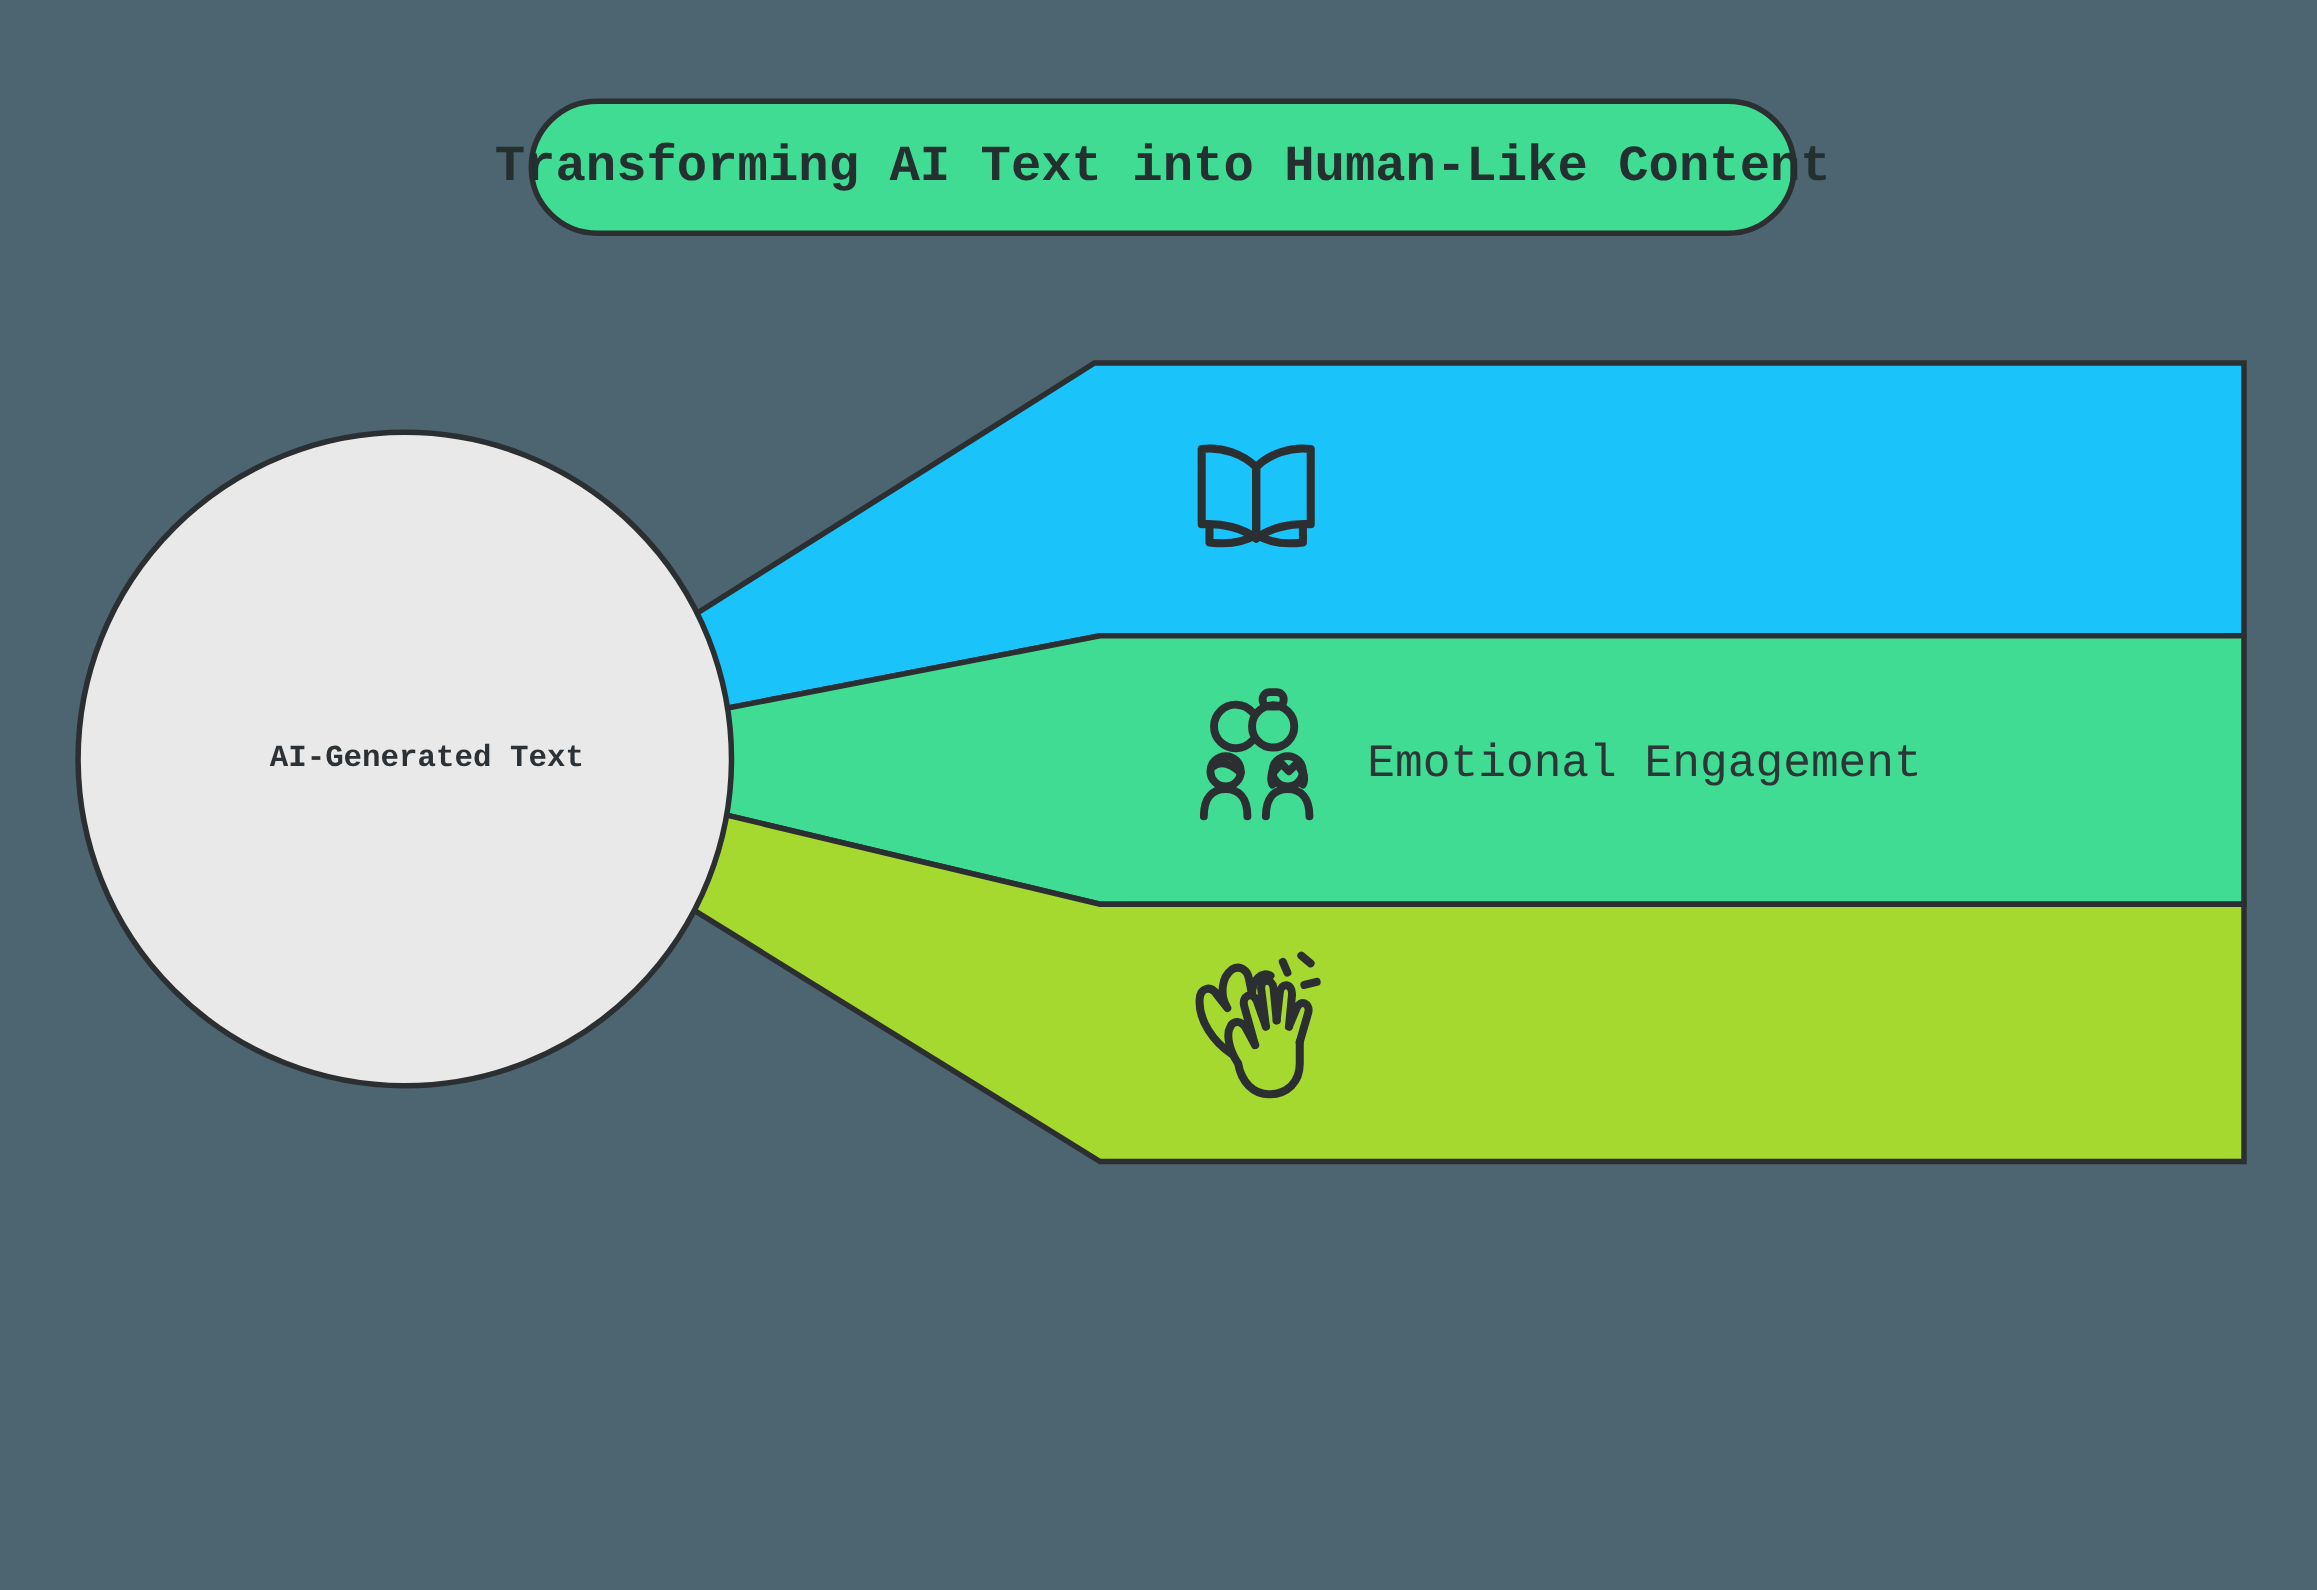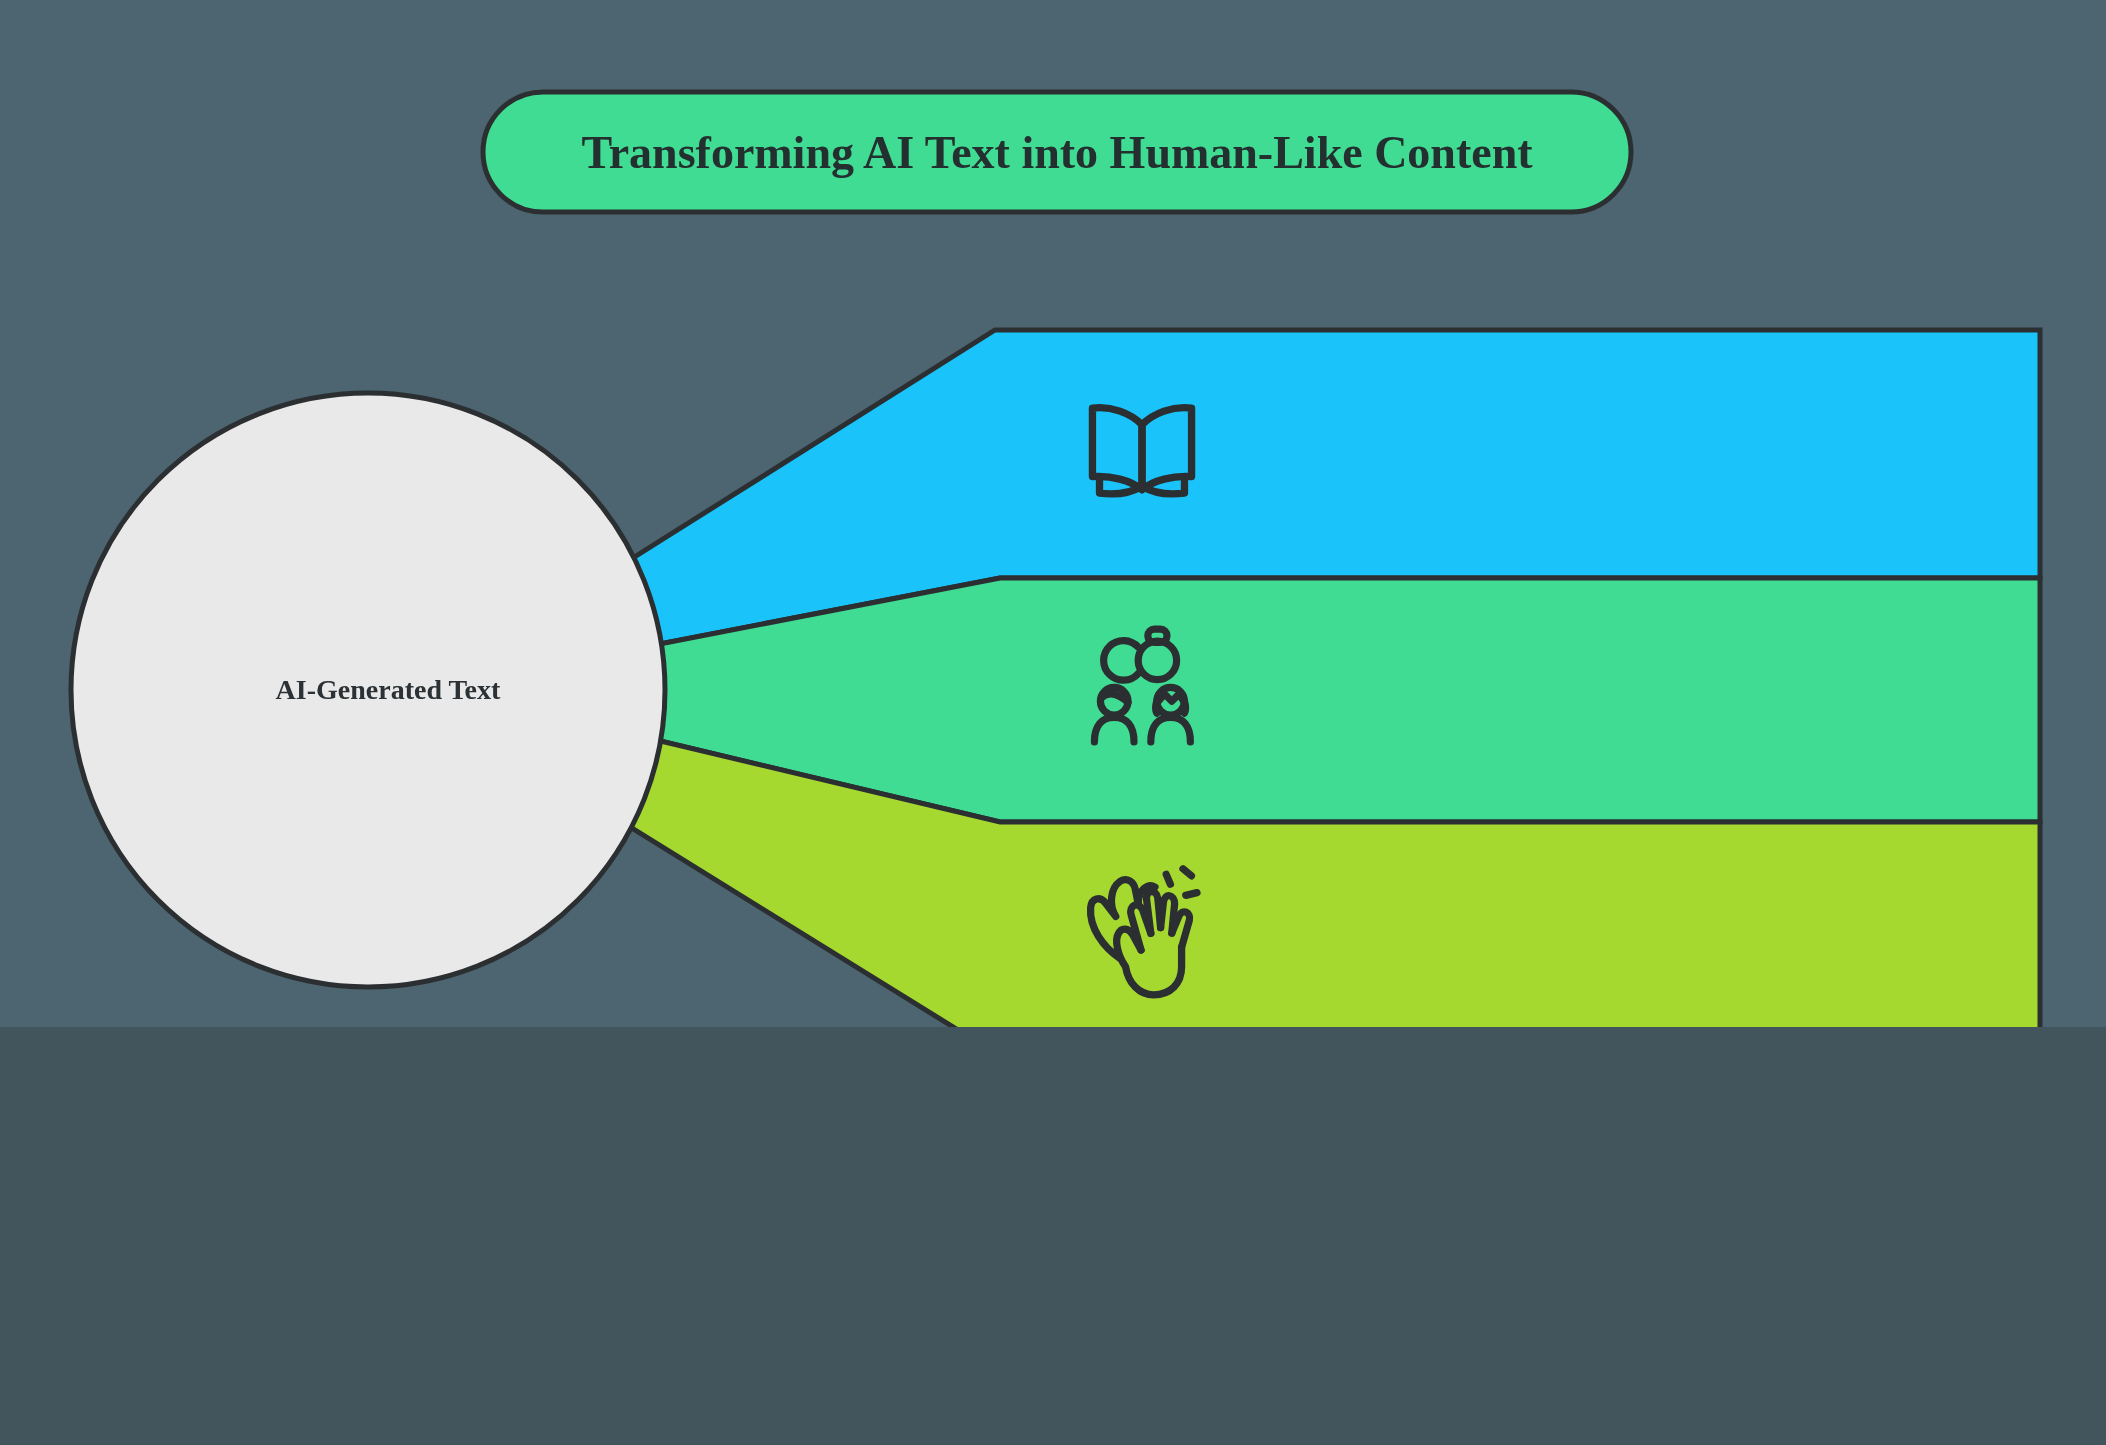--- a/index.html
+++ b/index.html
@@ -6,9 +6,9 @@
   .stage {
     position: relative;
     width: 2106px;
-    height: 1027px;
+    height: 1445px;
     overflow: hidden;
-    font-family: Liberation Serif, serif;
+    font-family: Liberation Mono, monospace;
     text-align: center;
   }
   .stage svg.diagram { position: absolute; left: 0; top: 0; }

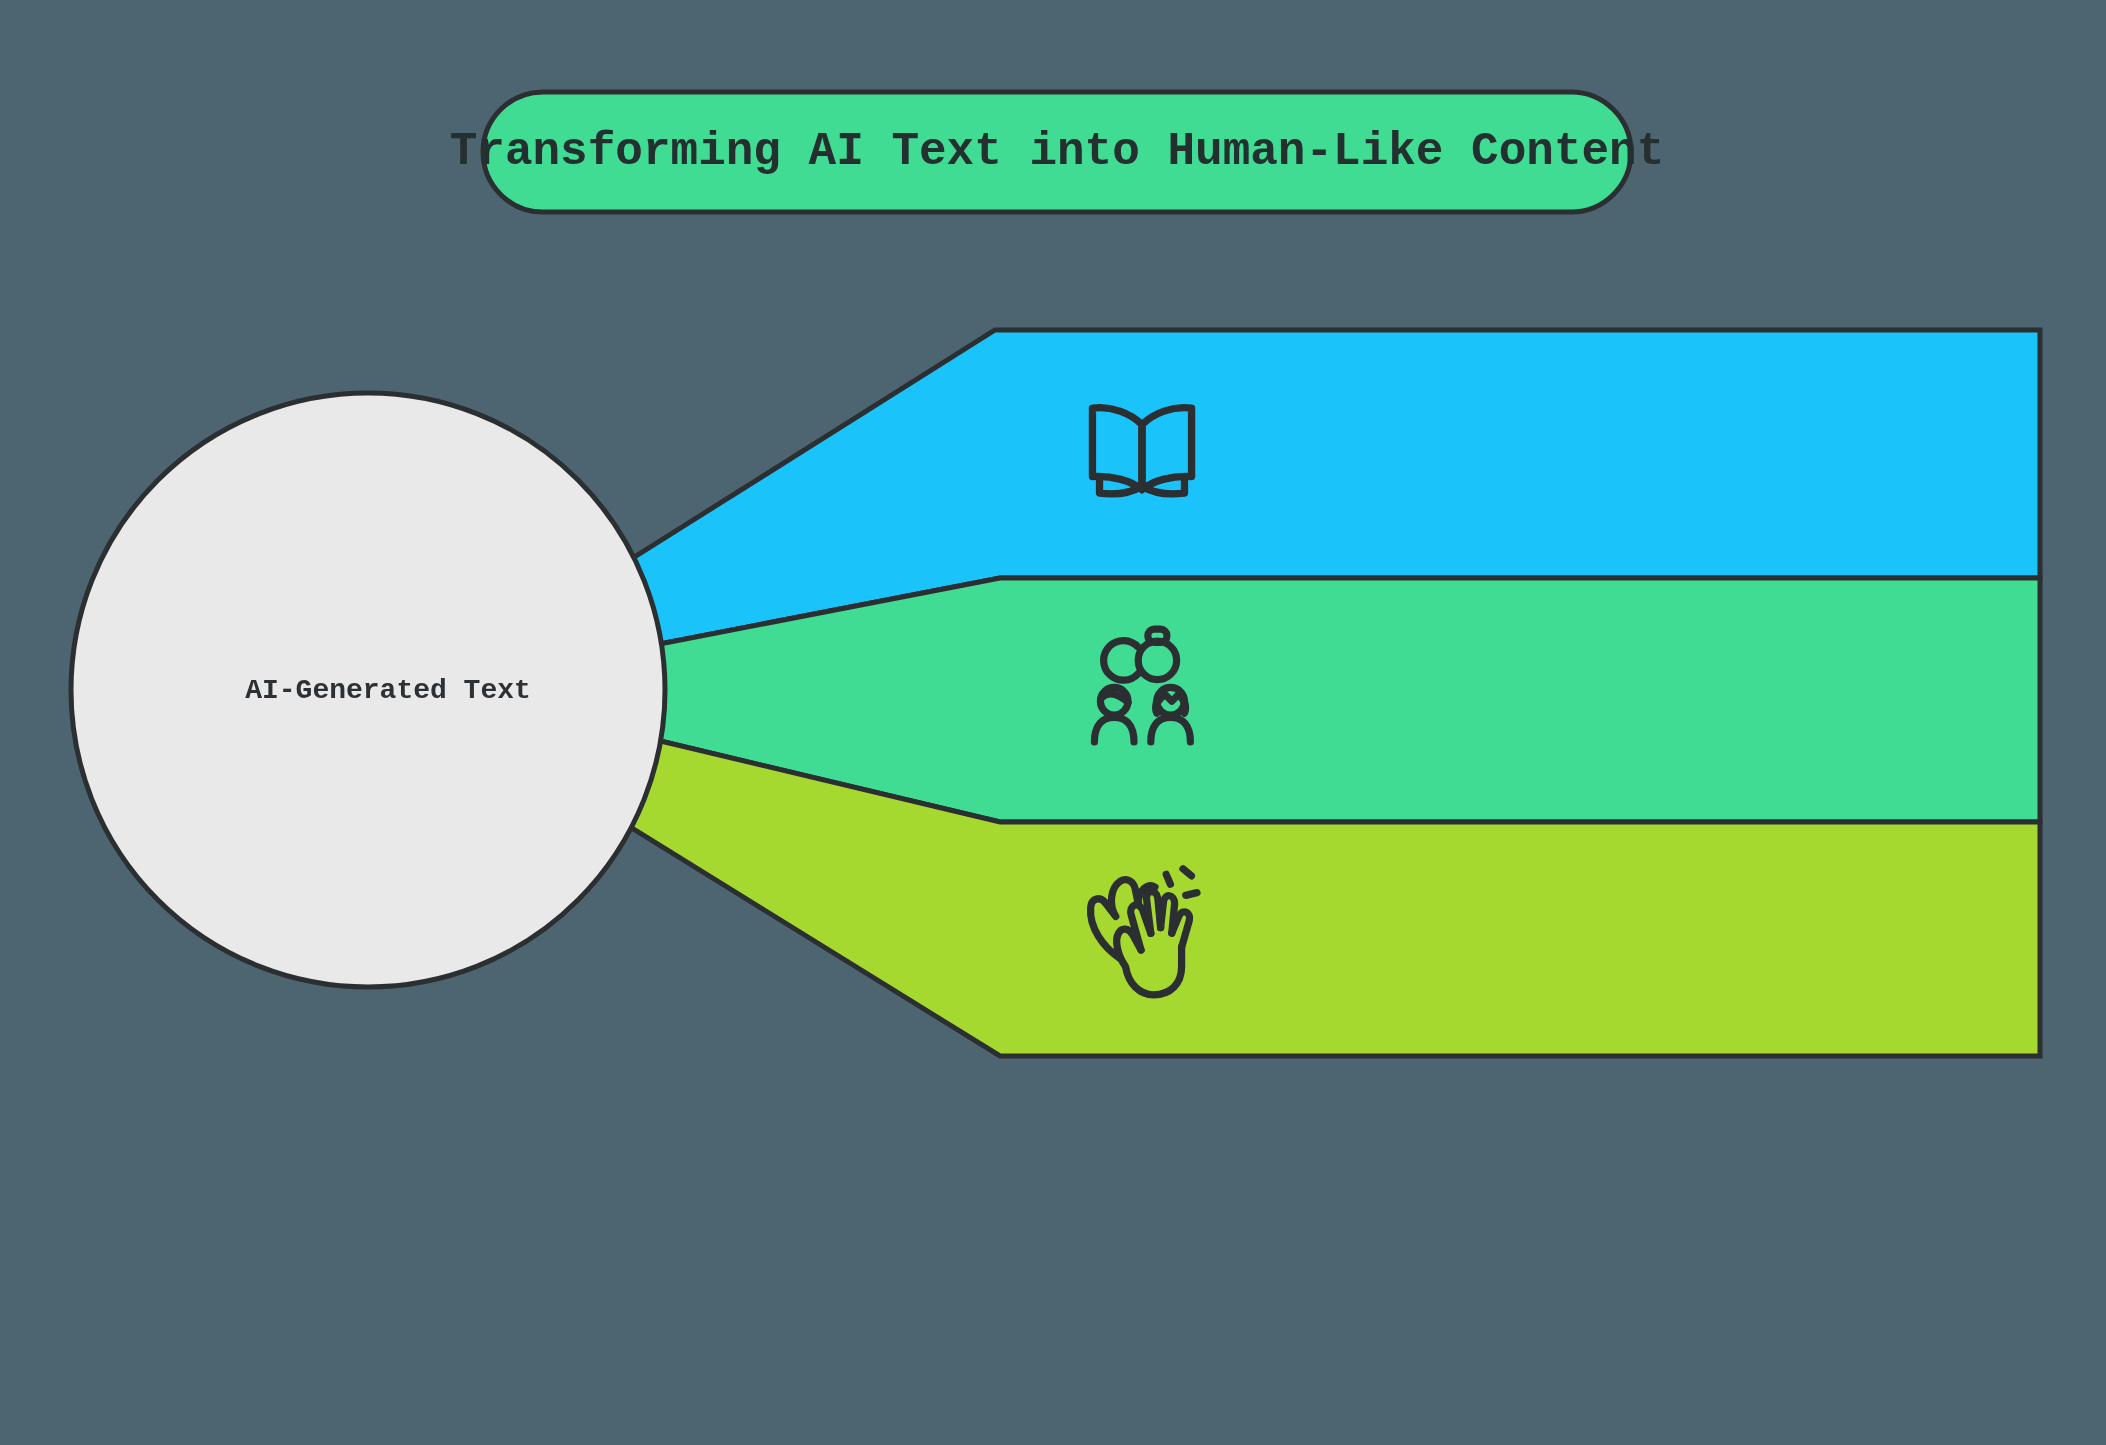--- a/index.html
+++ b/index.html
@@ -100,6 +100,7 @@
   <div class="overlay node-label">AI-Generated Text</div>
 
 
+  <div class="overlay branch-label b1">Emotional Engagement</div>
 
 
 </div>

